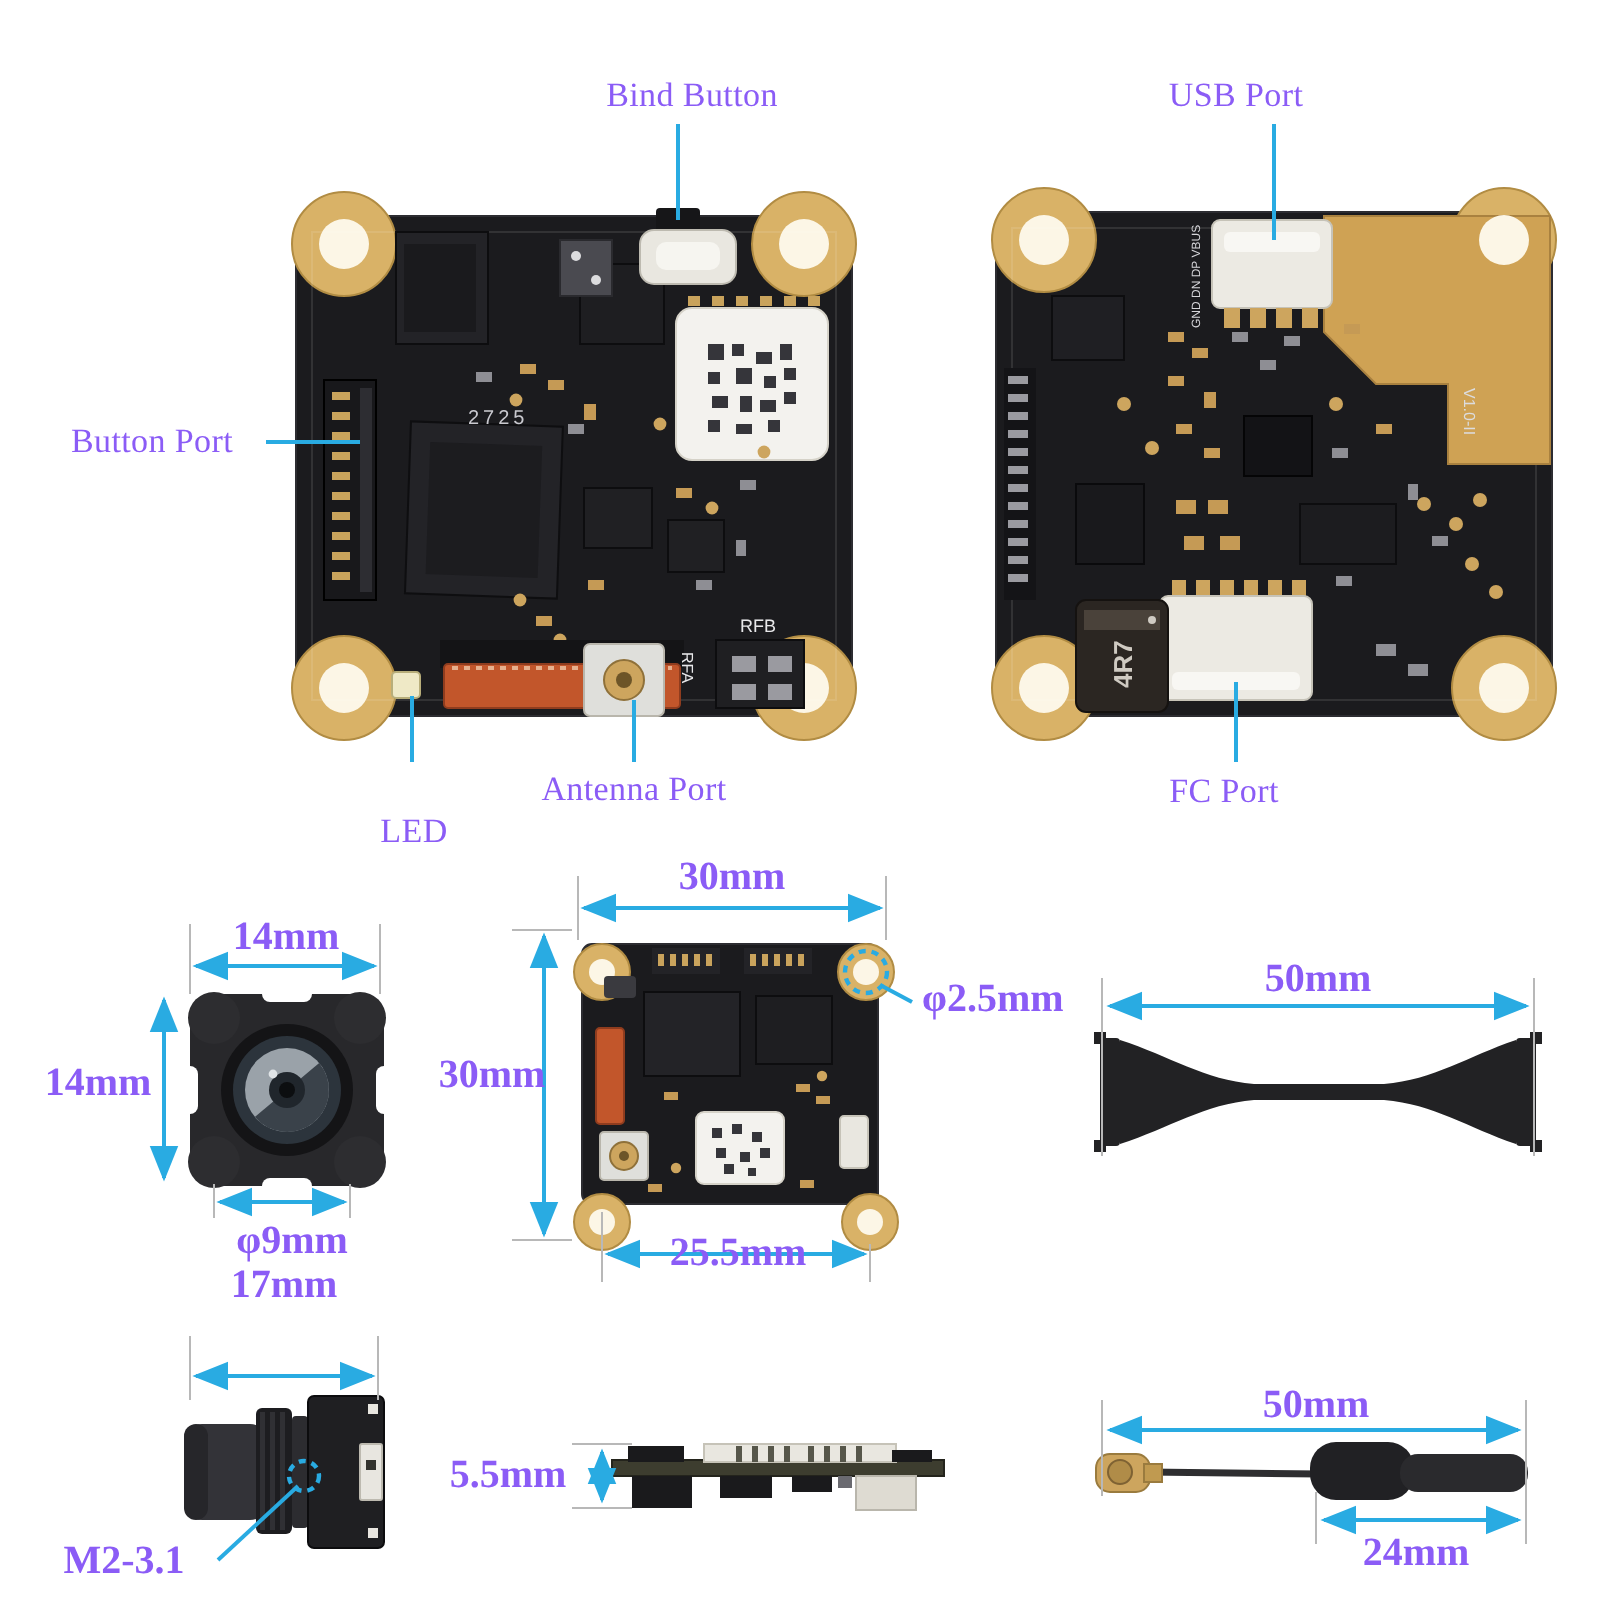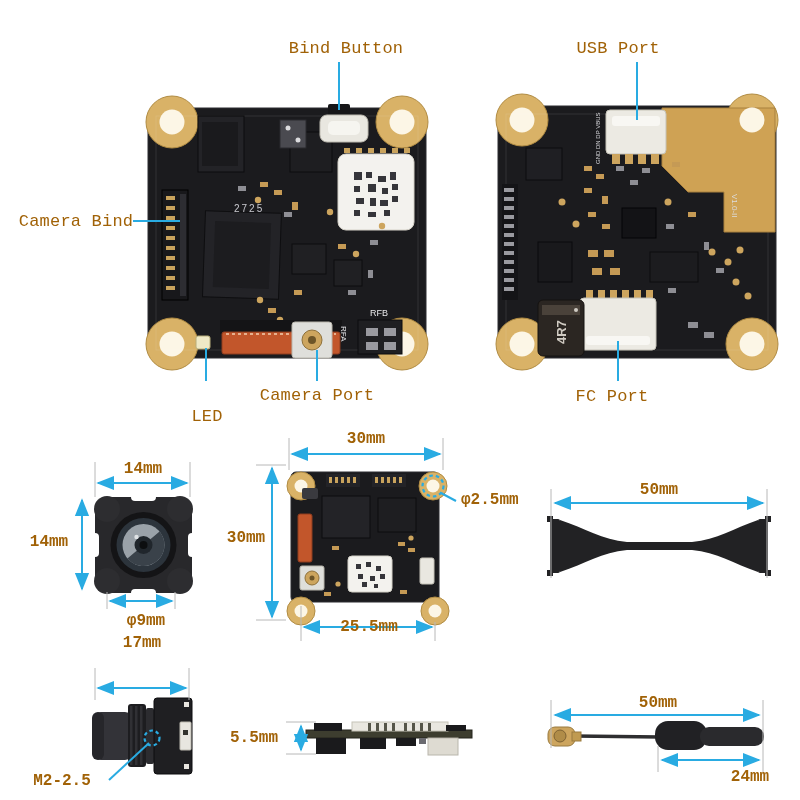--- a/index.html
+++ b/index.html
@@ -10,7 +10,7 @@
   .art{position:absolute;left:0;top:0;}
   .lbl{
     position:absolute;transform:translate(-50%,-50%);
-    color:#a16207;white-space:nowrap;font-family:Liberation Mono, monospace;
+    color:#8b5cf6;white-space:nowrap;font-family:Liberation Serif, serif;
   }
   .callout{font-size:17px;font-weight:500;letter-spacing:.2px;}
   .dim{font-size:16px;font-weight:700;}

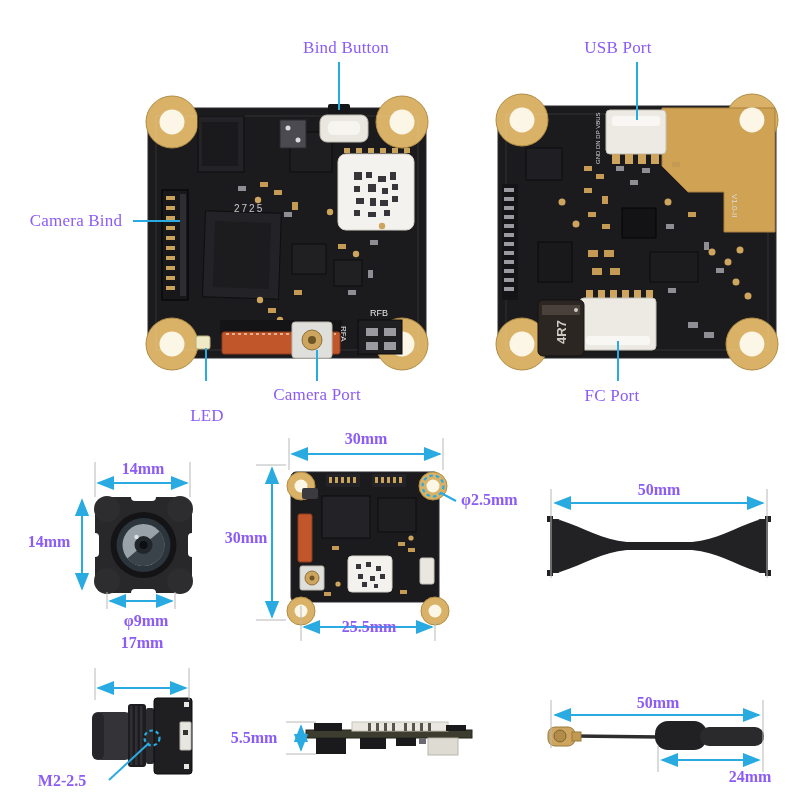--- a/index.html
+++ b/index.html
@@ -461,7 +461,7 @@
 
 <span class="lbl callout" style="left:346px;top:48px">Bind Button</span>
 <span class="lbl callout" style="left:618px;top:48px">USB Port</span>
-<span class="lbl callout" style="left:76px;top:221px">Camera Bind</span>
+<span class="lbl callout" style="left:76px;top:221px">Button Port</span>
 <span class="lbl callout" style="left:207px;top:416px">LED</span>
 <span class="lbl callout" style="left:317px;top:395px">Camera Port</span>
 <span class="lbl callout" style="left:612px;top:396px">FC Port</span>

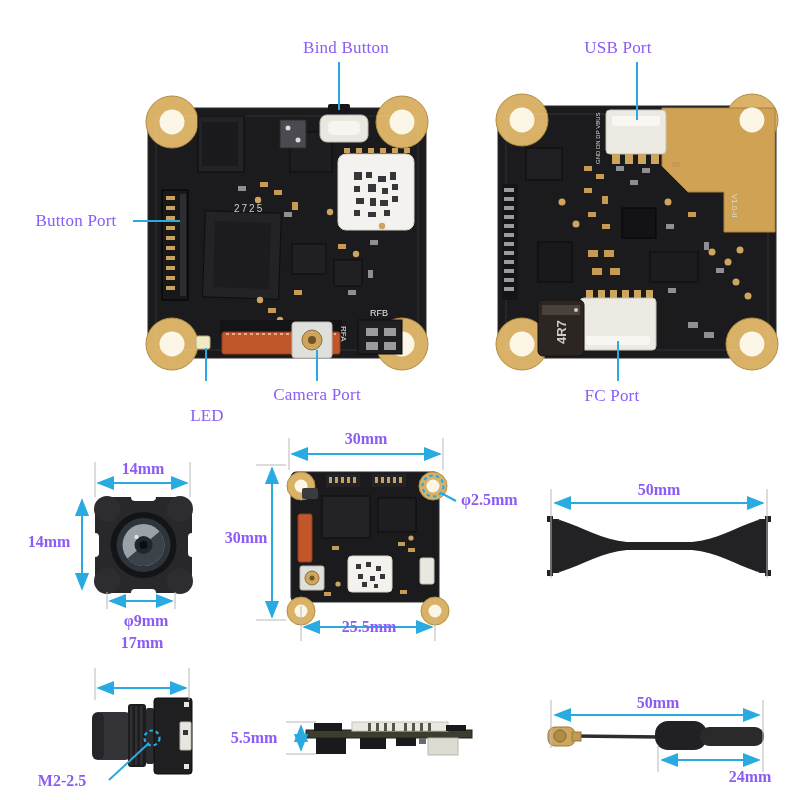--- a/index.html
+++ b/index.html
@@ -463,7 +463,7 @@
 <span class="lbl callout" style="left:618px;top:48px">USB Port</span>
 <span class="lbl callout" style="left:76px;top:221px">Button Port</span>
 <span class="lbl callout" style="left:207px;top:416px">LED</span>
-<span class="lbl callout" style="left:317px;top:395px">Camera Port</span>
+<span class="lbl callout" style="left:317px;top:395px">Antenna Port</span>
 <span class="lbl callout" style="left:612px;top:396px">FC Port</span>
 
 <span class="lbl dim" style="left:143px;top:469px">14mm</span>

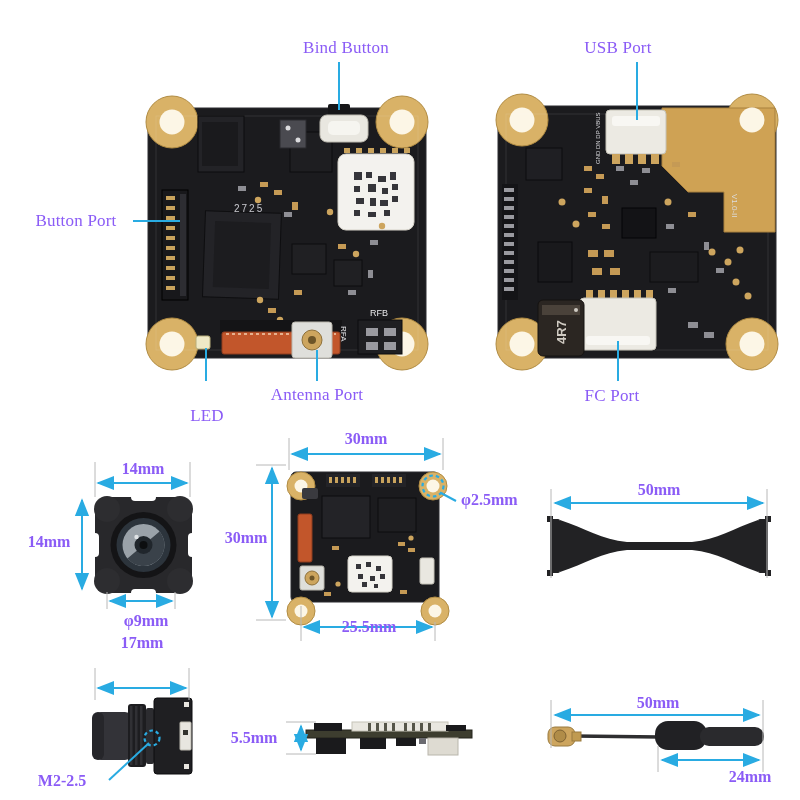--- a/index.html
+++ b/index.html
@@ -13,7 +13,7 @@
     color:#8b5cf6;white-space:nowrap;font-family:Liberation Serif, serif;
   }
   .callout{font-size:17px;font-weight:500;letter-spacing:.2px;}
-  .dim{font-size:16px;font-weight:700;}
+  .dim{font-size:20px;font-weight:700;}
   .anchor-left{transform:translate(0,-50%);}
   svg text{font-family:"Liberation Sans",sans-serif;}
 </style>

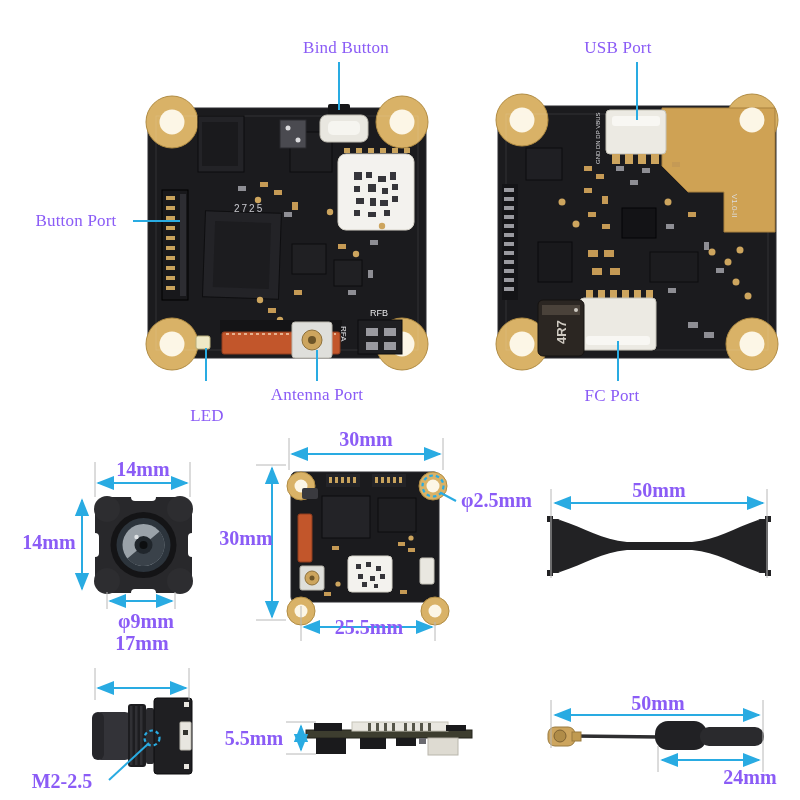--- a/index.html
+++ b/index.html
@@ -478,7 +478,7 @@
 <span class="lbl dim" style="left:659px;top:490px">50mm</span>
 
 <span class="lbl dim" style="left:142px;top:643px">17mm</span>
-<span class="lbl dim" style="left:62px;top:781px">M2-2.5</span>
+<span class="lbl dim" style="left:62px;top:781px">M2-3.1</span>
 
 <span class="lbl dim" style="left:254px;top:738px">5.5mm</span>
 

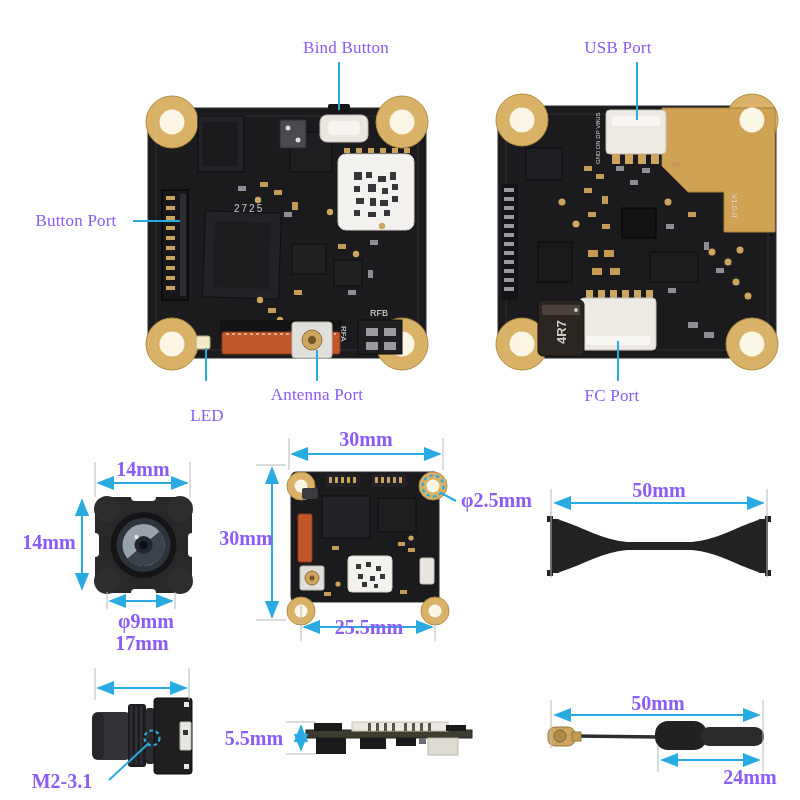--- a/index.html
+++ b/index.html
@@ -483,7 +483,7 @@
 <span class="lbl dim" style="left:254px;top:738px">5.5mm</span>
 
 <span class="lbl dim" style="left:658px;top:703px">50mm</span>
-<span class="lbl dim" style="left:750px;top:777px">24mm</span>
+<span class="lbl dim" style="left:708px;top:777px">24mm</span>
 
 </div>
 

